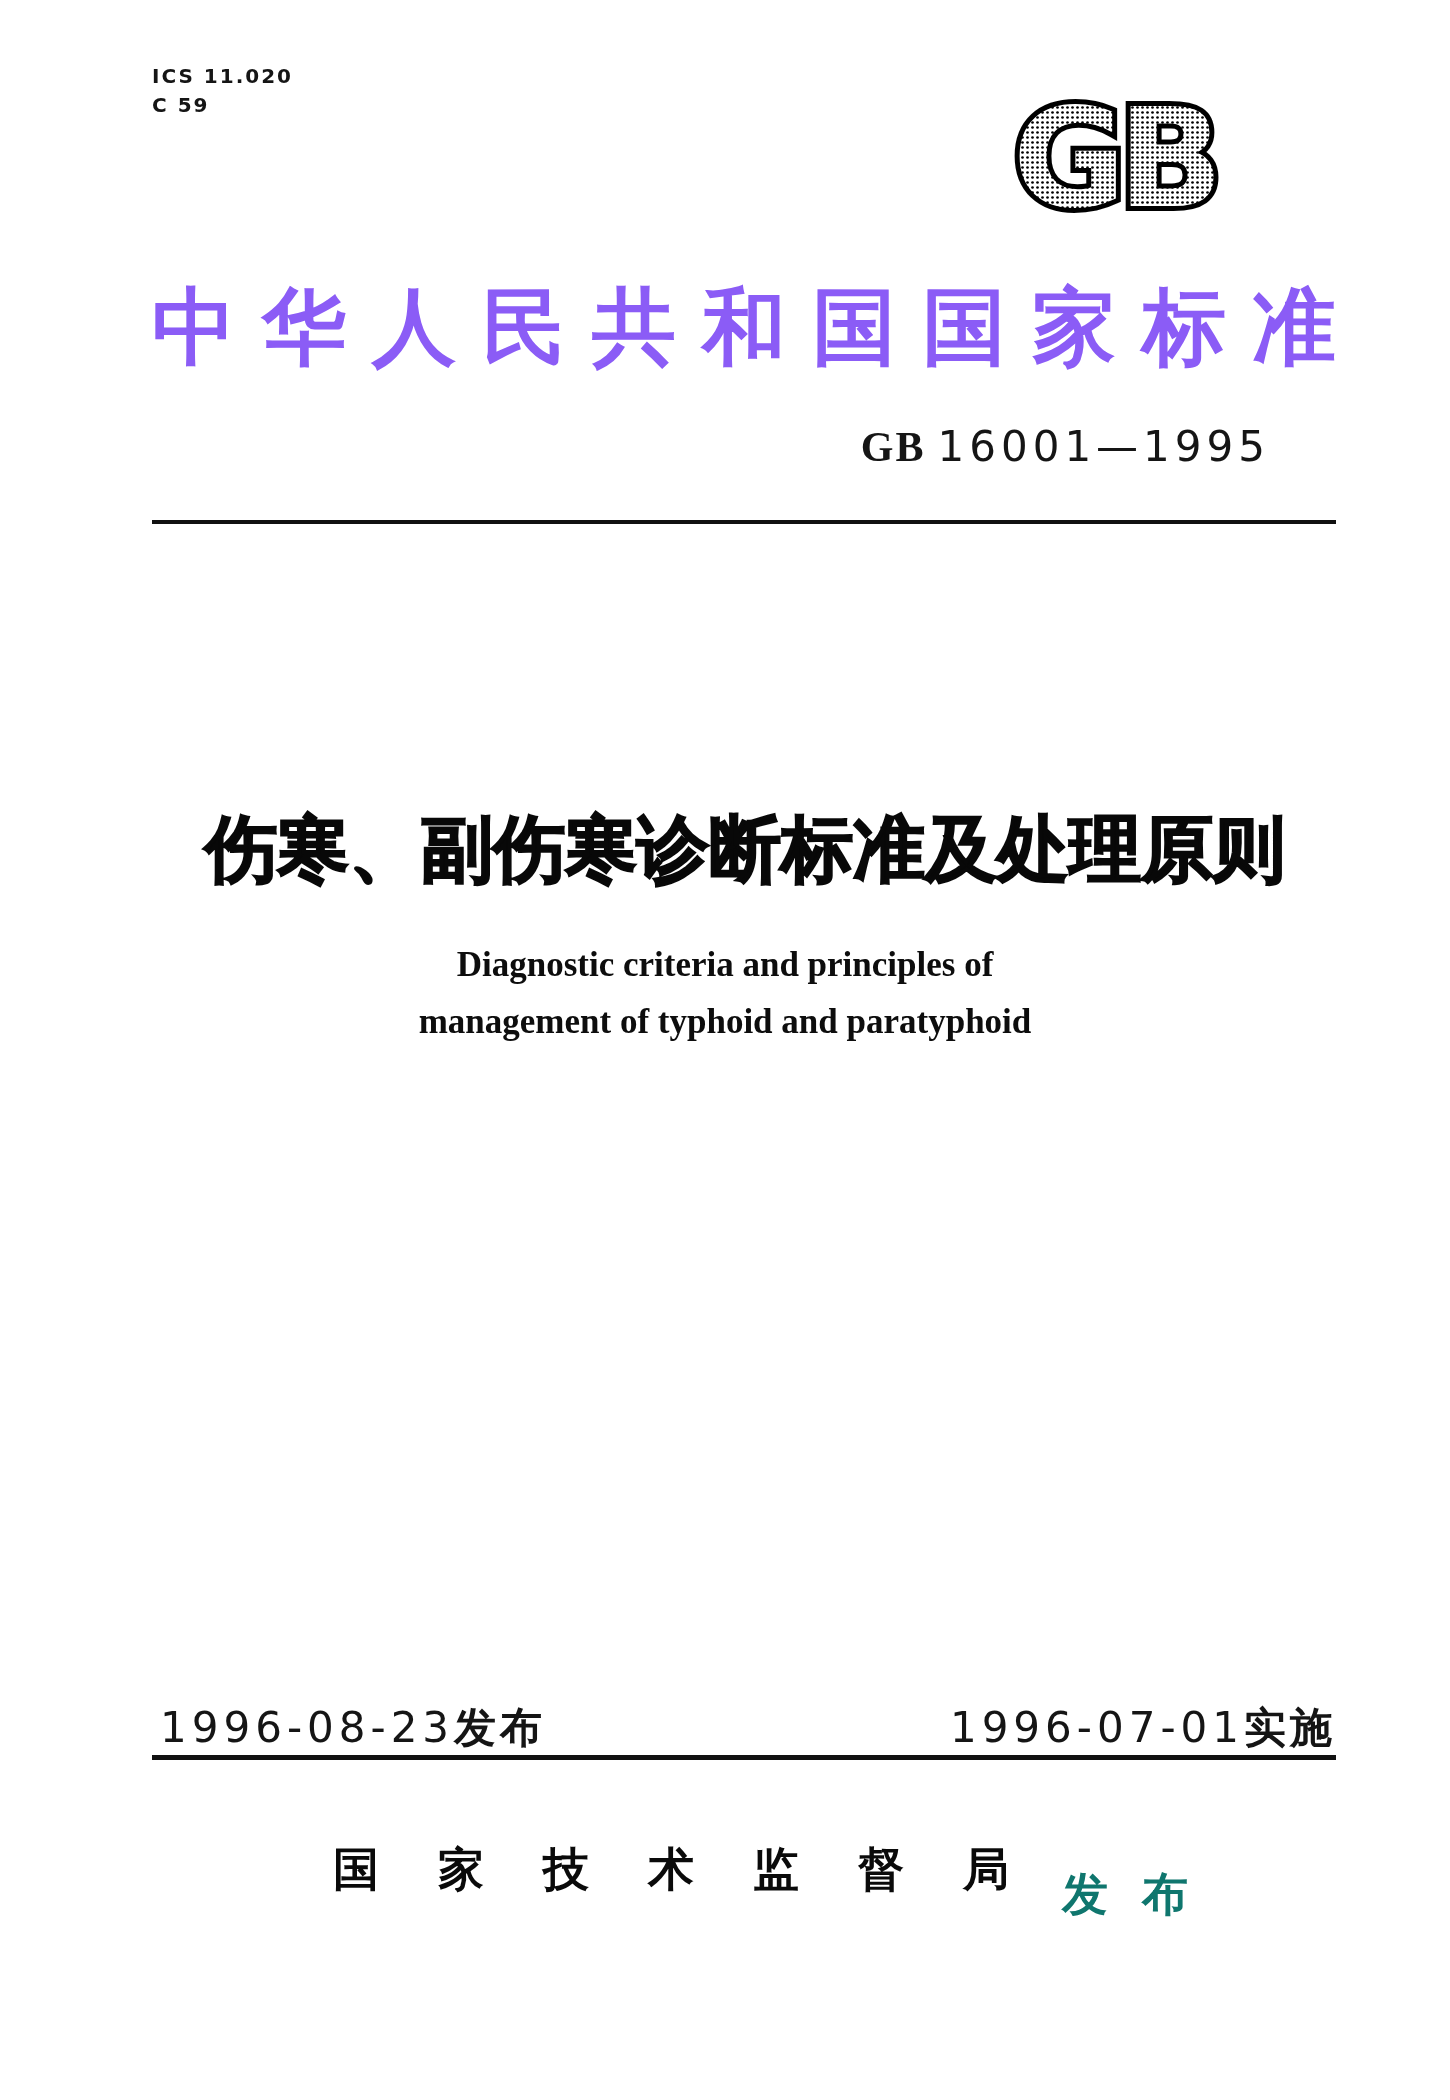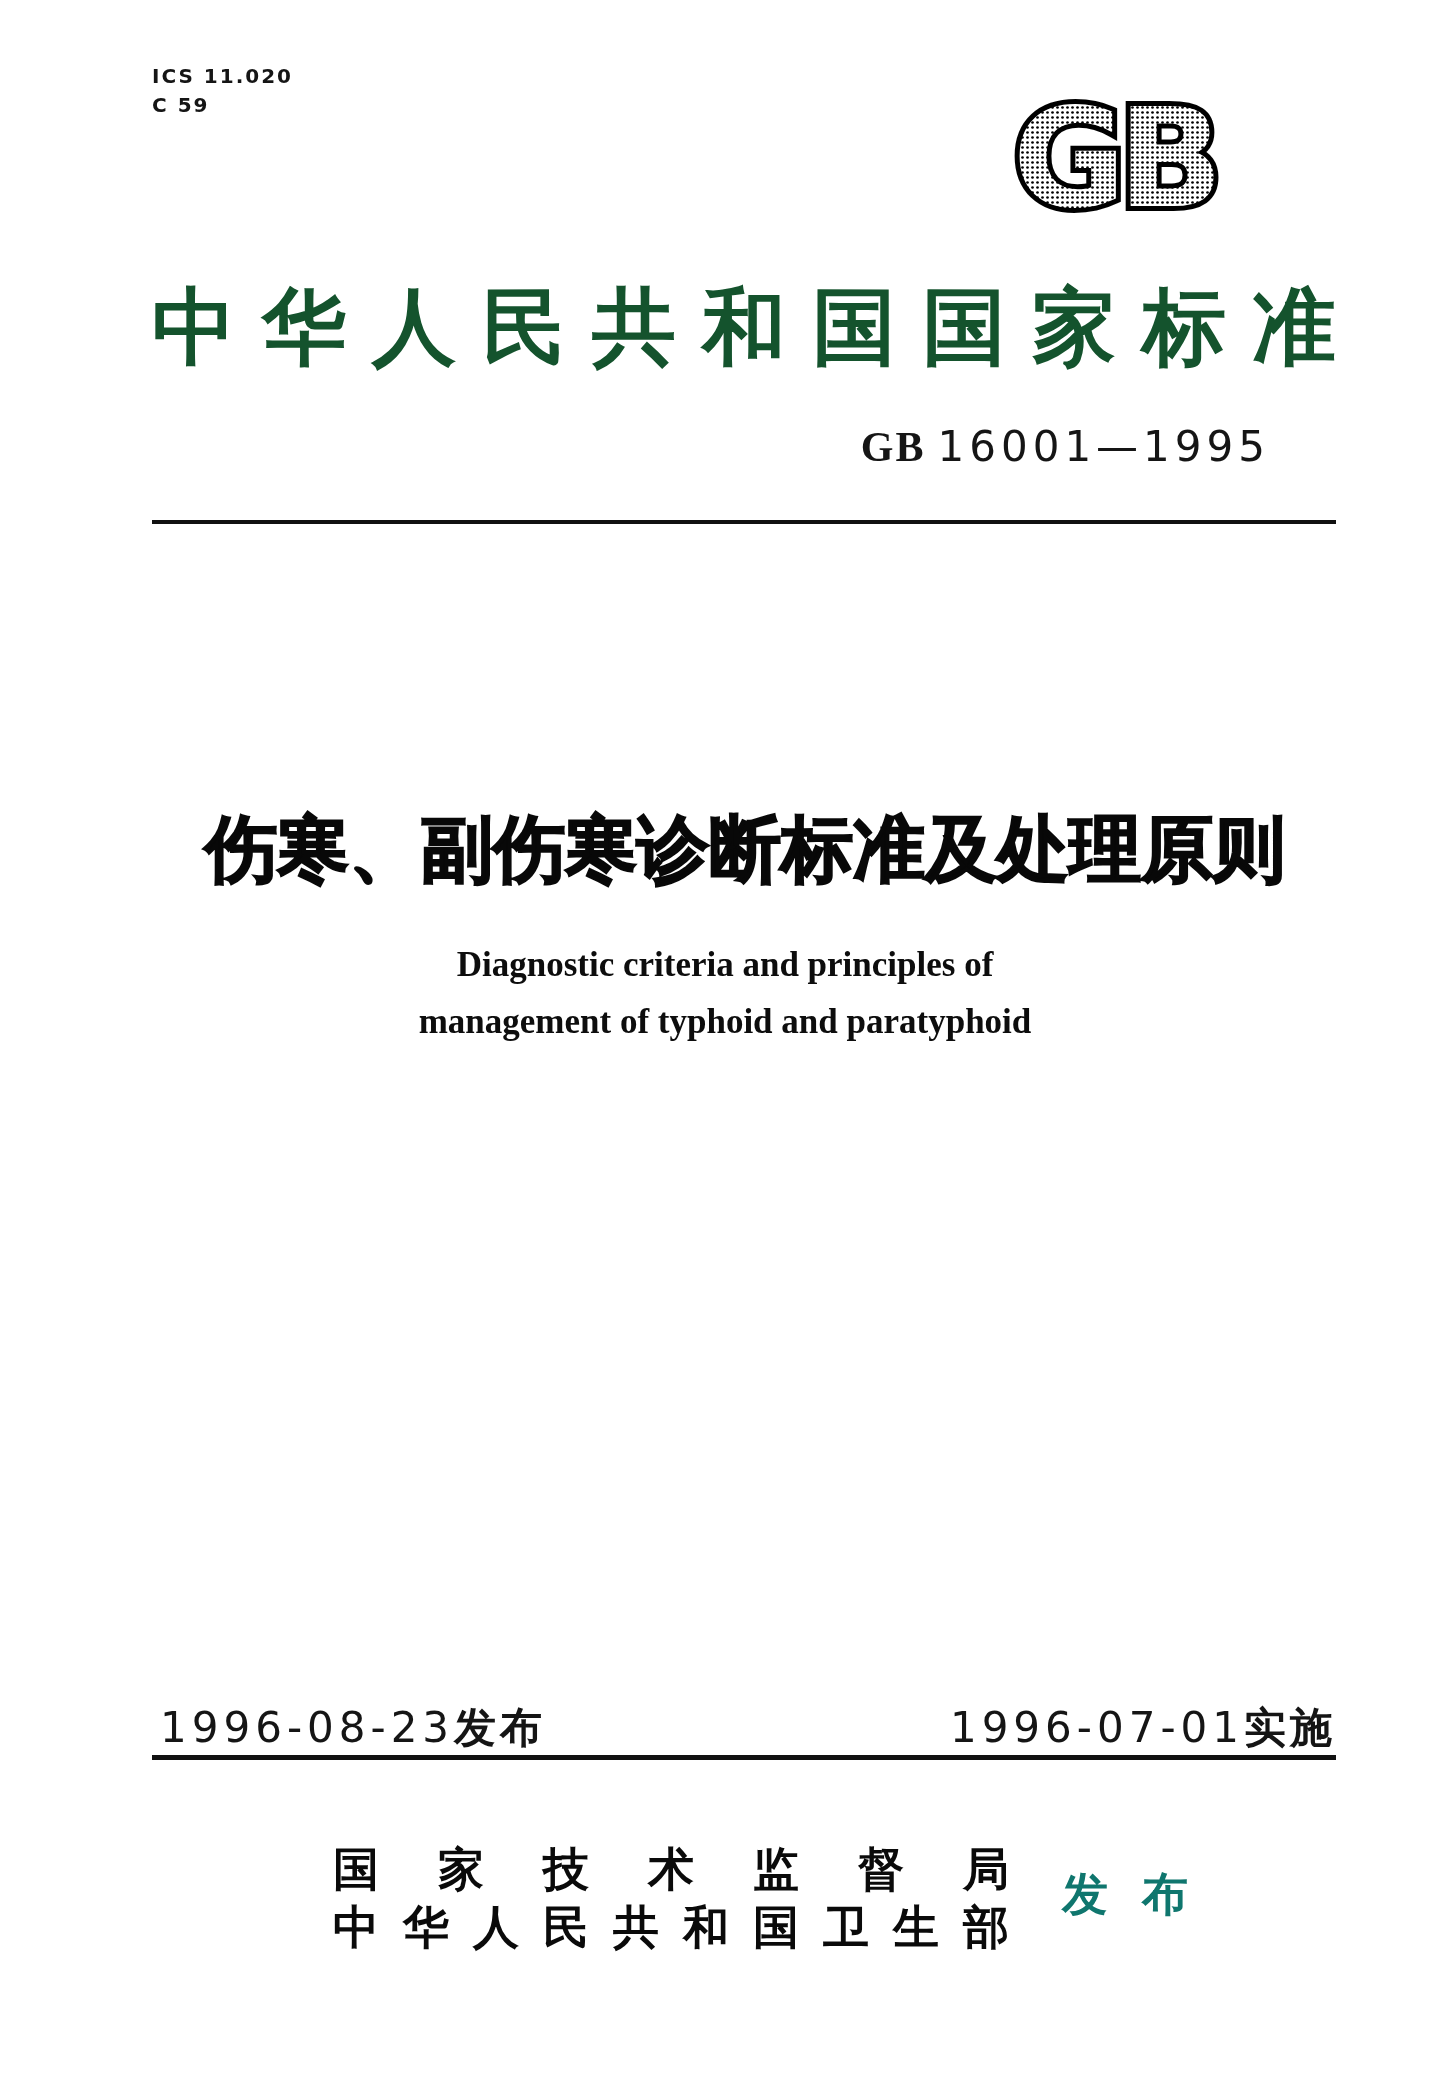--- a/index.html
+++ b/index.html
@@ -35,7 +35,7 @@
     font-family:"Liberation Serif","DejaVu Serif",serif;
     text-align:justify;
     text-align-last:justify;
-    color:#14532d;
+    color:#8b5cf6;
     white-space:nowrap;
   }
 

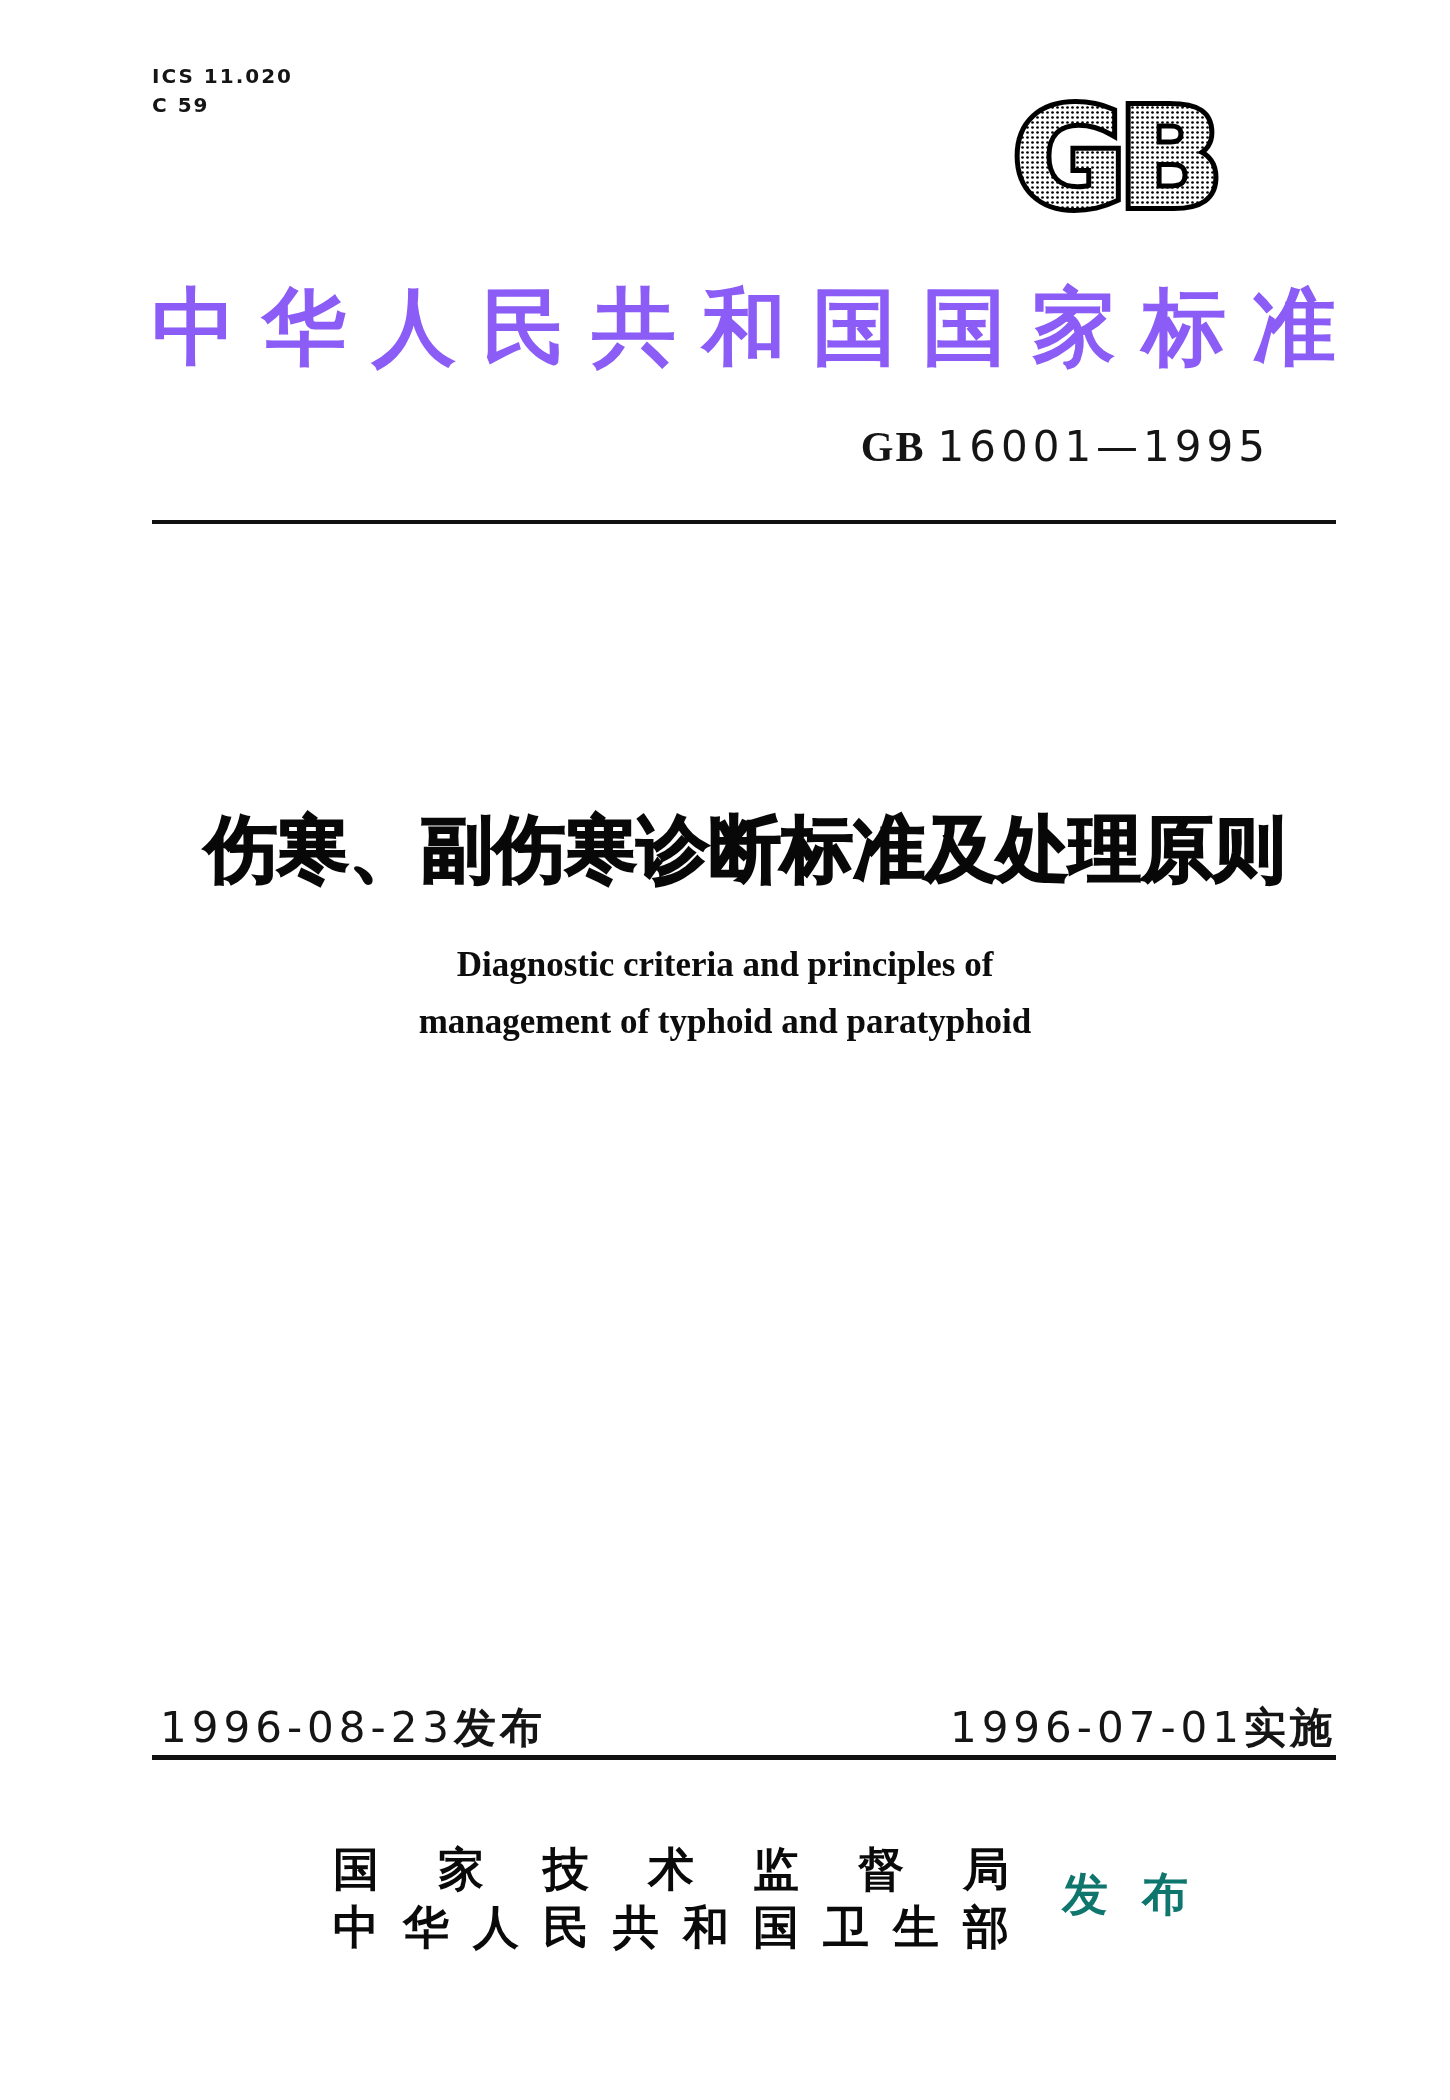--- a/index.html
+++ b/index.html
@@ -165,7 +165,6 @@
 
 <div class="abs publisher">
   <div class="jline">国家技术监督局</div>
-  <div class="jline">中华人民共和国卫生部</div>
 </div>
 
 <div class="abs publish-label">发 布</div>

